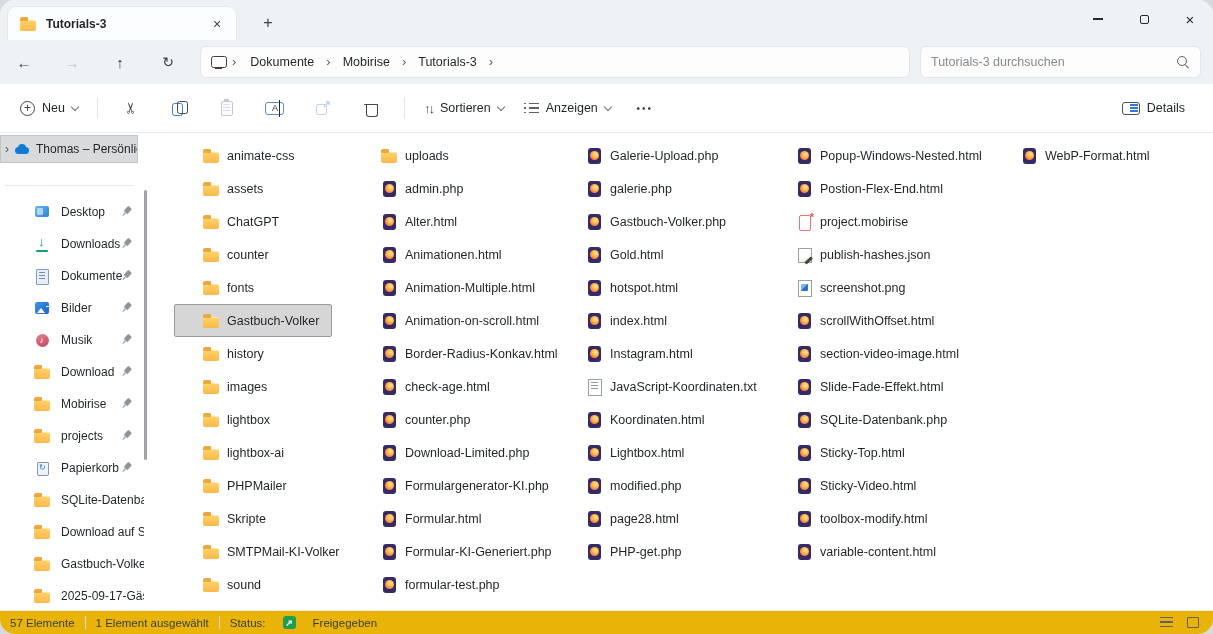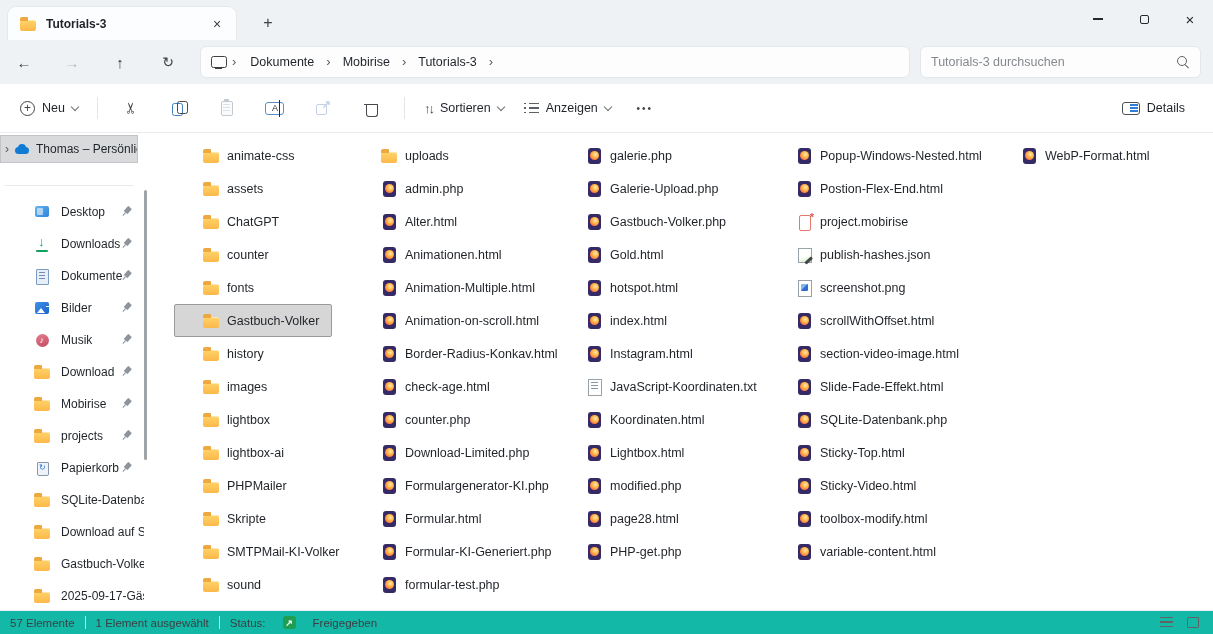--- a/index.html
+++ b/index.html
@@ -7,7 +7,7 @@
   .window{
     position:relative; width:1213px; height:634px; overflow:hidden;
     background:#eff2f5; color:#1f2328;
-    font-family:"Liberation Sans", sans-serif; font-size:12.5px;
+    font-family:"Liberation Sans", sans-serif; font-size:12.5px;border-radius:15px;
   }
   
   .tabstrip{position:absolute;left:0;top:0;right:0;height:40px;background:#eff2f5;}

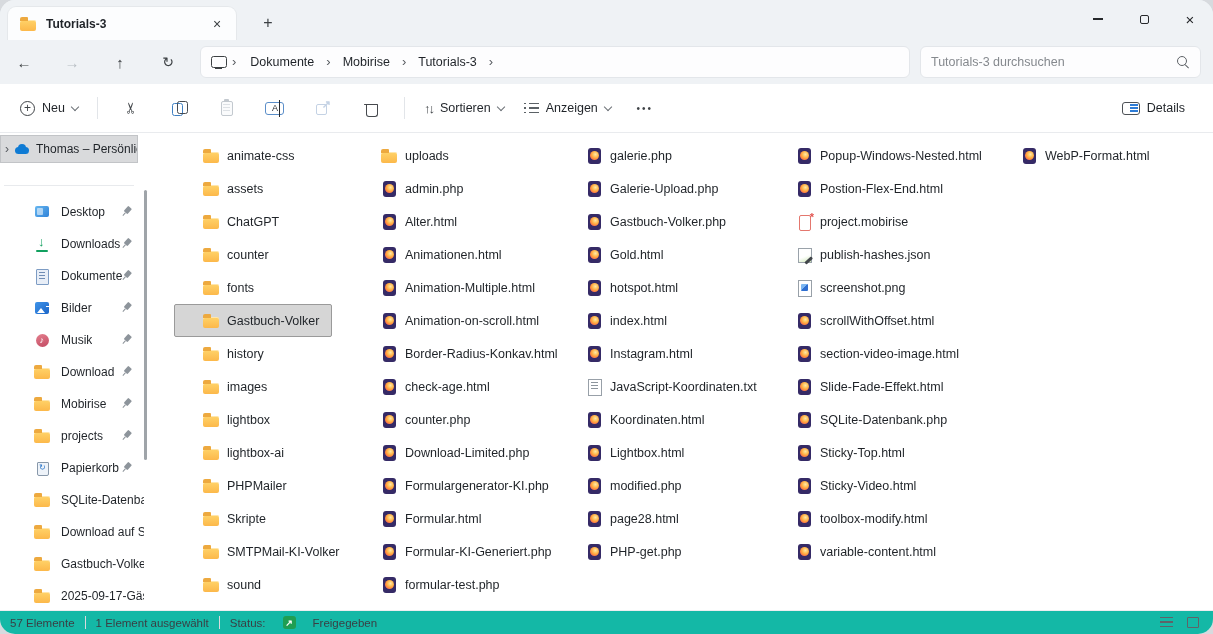--- a/index.html
+++ b/index.html
@@ -464,11 +464,11 @@
 
     <div class="file-item">
           <span class="icon ic-html"></span>
+          <span class="file-label">Galerie-Upload.php</span>
+        </div>
+        <div class="file-item">
+          <span class="icon ic-html"></span>
           <span class="file-label">galerie.php</span>
-        </div>
-        <div class="file-item">
-          <span class="icon ic-html"></span>
-          <span class="file-label">Galerie-Upload.php</span>
         </div>
         <div class="file-item">
           <span class="icon ic-html"></span>

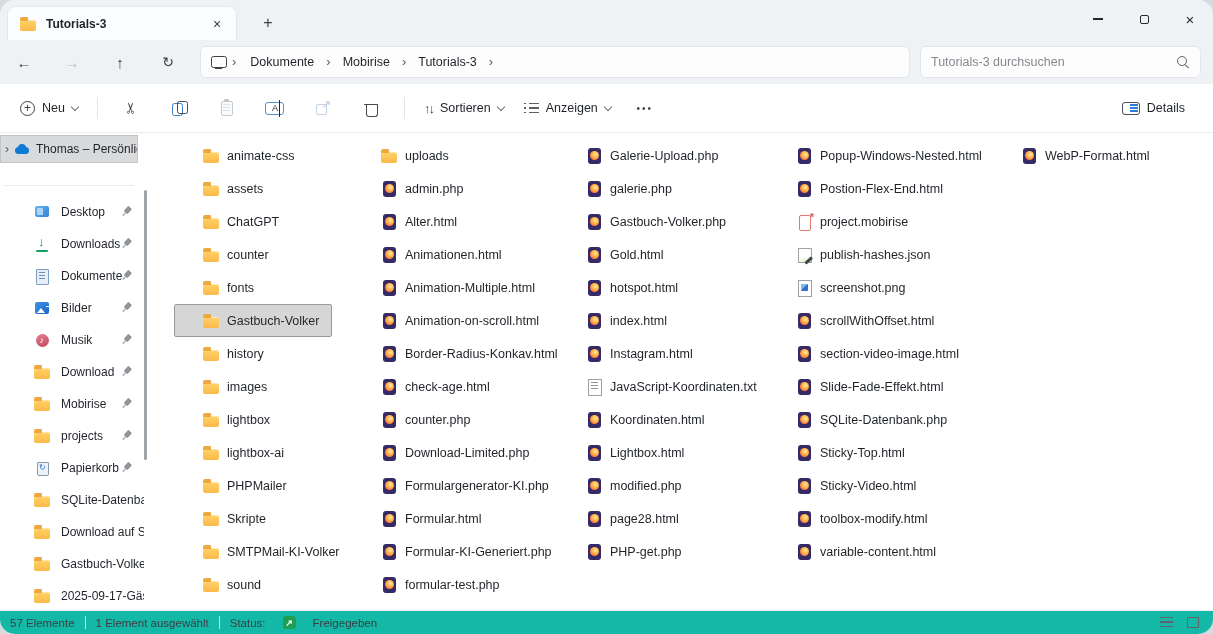--- a/index.html
+++ b/index.html
@@ -153,7 +153,7 @@
         border:1px solid #8898aa;border-radius:1px 1px 2px 2px;}
   .ic-recycle::after{content:"↻";position:absolute;left:5px;top:2.5px;font-size:8px;color:#2e77c9;}
   
-  .statusbar{position:absolute;left:0;bottom:0;right:0;height:24px;background:#14b8a6;border-top:1px solid #ededf0;
+  .statusbar{position:absolute;left:0;bottom:0;right:0;height:24px;background:#eab308;border-top:1px solid #ededf0;
         display:flex;align-items:center;padding:0 10px;font-size:11.5px;color:#3a3f44;gap:10px;}
   .sb-sep{width:1px;height:13px;background:#d8dadd;}
   .ic-shared{width:13px;height:13px;border-radius:3px;background:#1f9e52;position:relative;flex:0 0 13px;}

